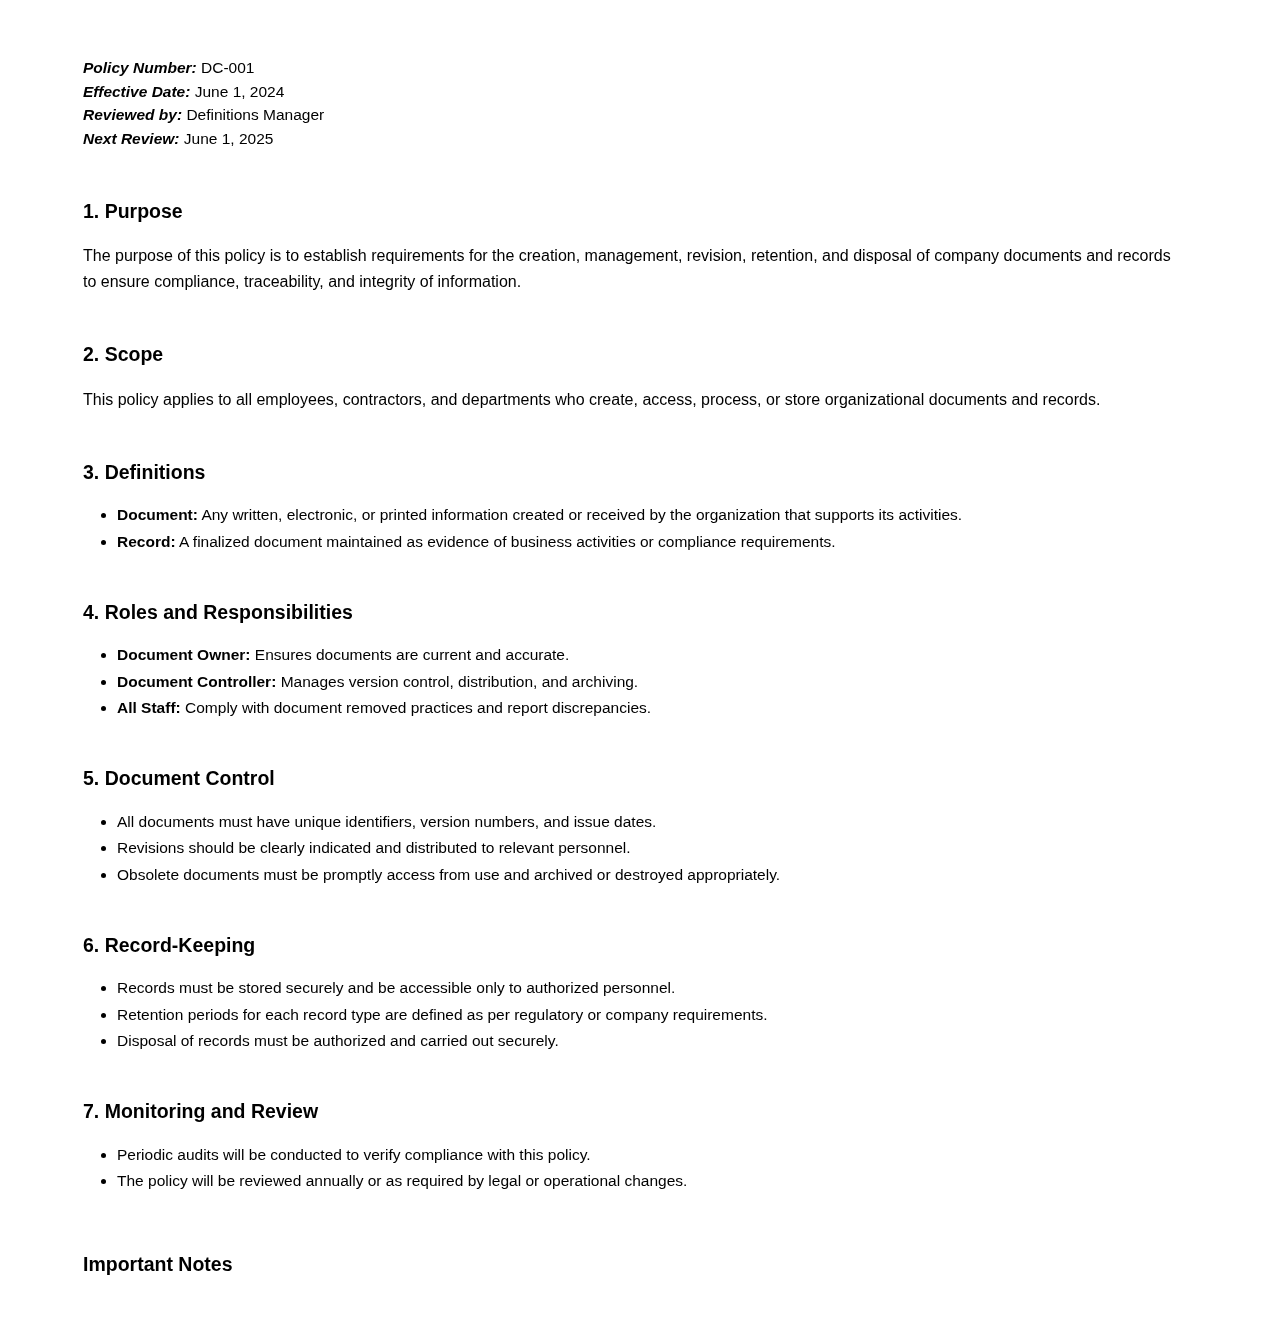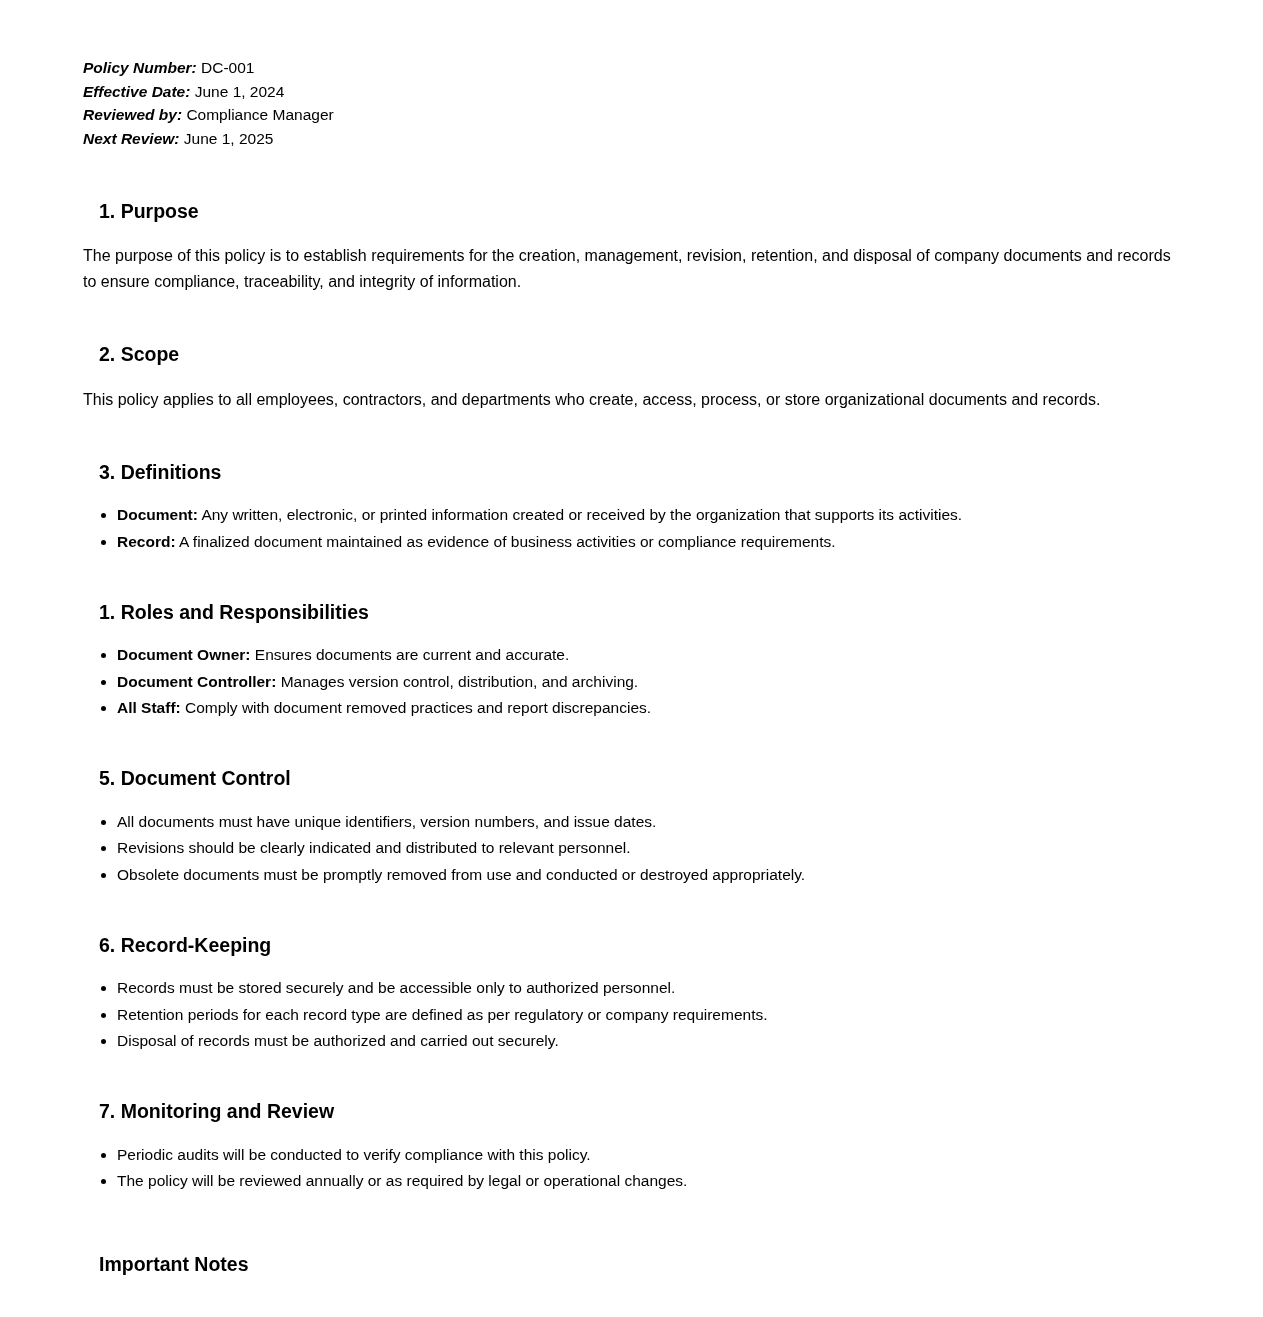--- a/index.html
+++ b/index.html
@@ -74,7 +74,7 @@
   <div class="meta">
     <p class="meta-line"><strong>Policy Number:</strong> <span>DC-001</span></p>
     <p class="meta-line"><strong>Effective Date:</strong> <span>June 1, 2024</span></p>
-    <p class="meta-line"><strong>Reviewed by:</strong> <span>Compliance Manager</span></p>
+    <p class="meta-line"><strong>Reviewed by:</strong> <span>Definitions Manager</span></p>
     <p class="meta-line"><strong>Next Review:</strong> <span>June 1, 2025</span></p>
   </div>
 

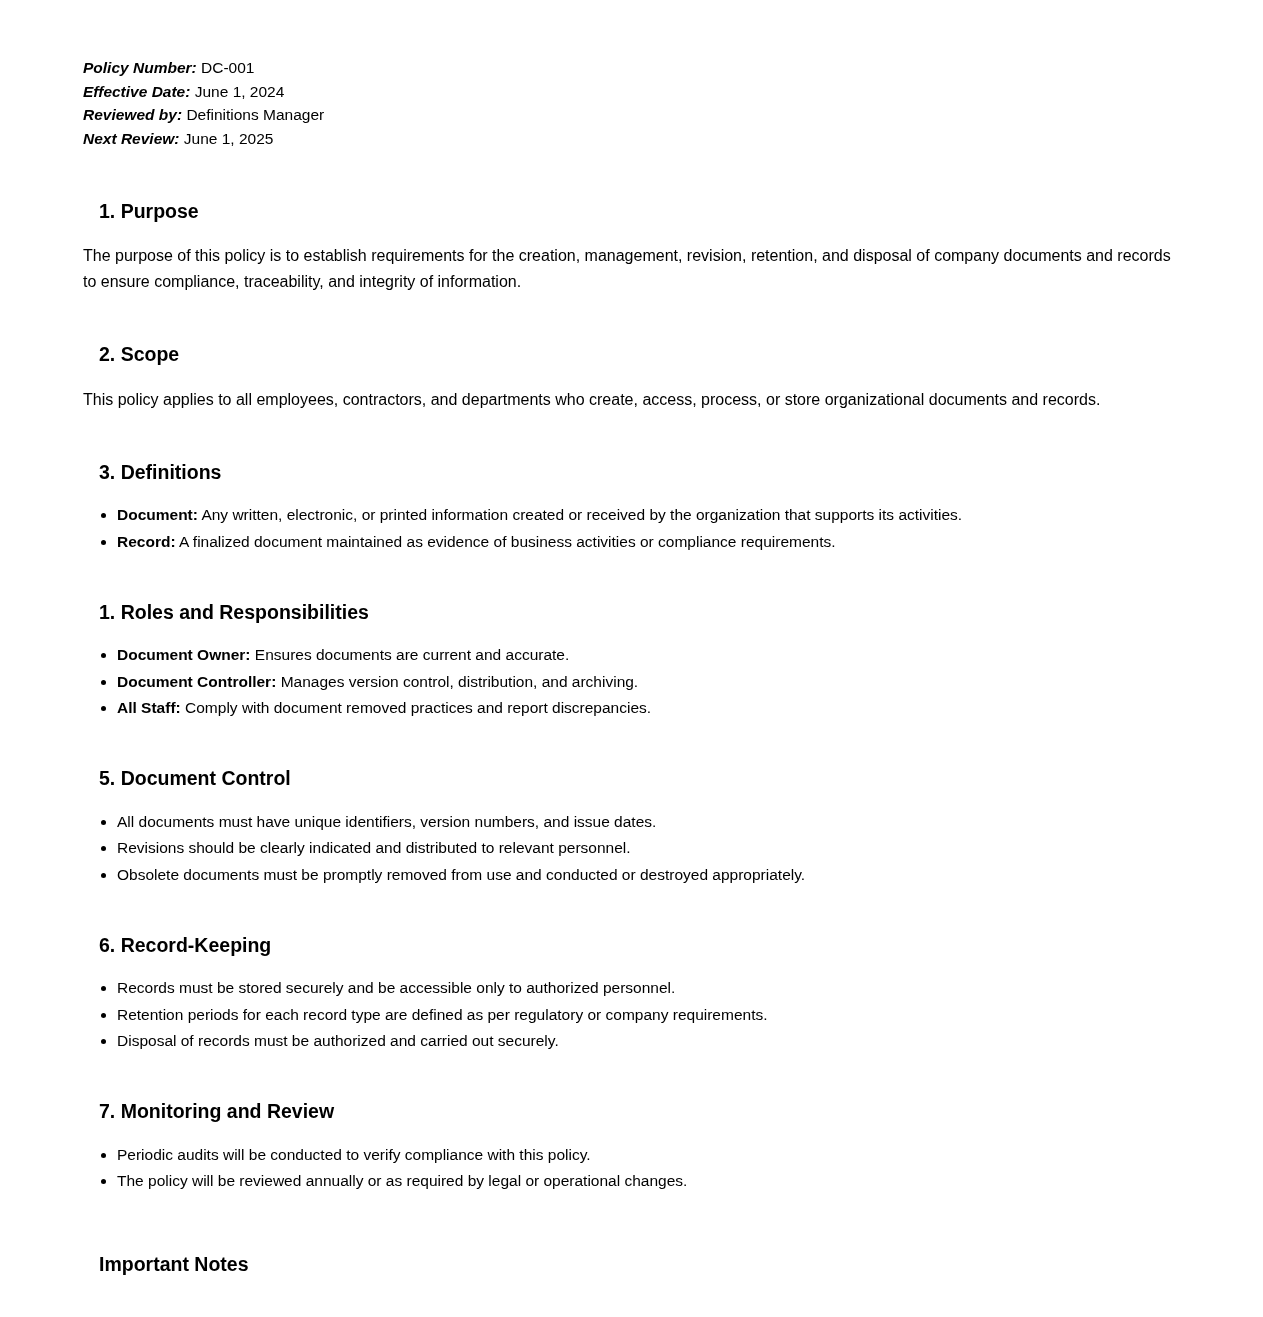--- a/index.html
+++ b/index.html
@@ -38,7 +38,7 @@
   h2.section-heading {
     font-size: 19.5px;
     font-weight: bold;
-    margin: 49px 0 20px 16px;
+    margin: 49px 0 20px 0;
     line-height: 1.2;
   }
   h2.notes-heading {

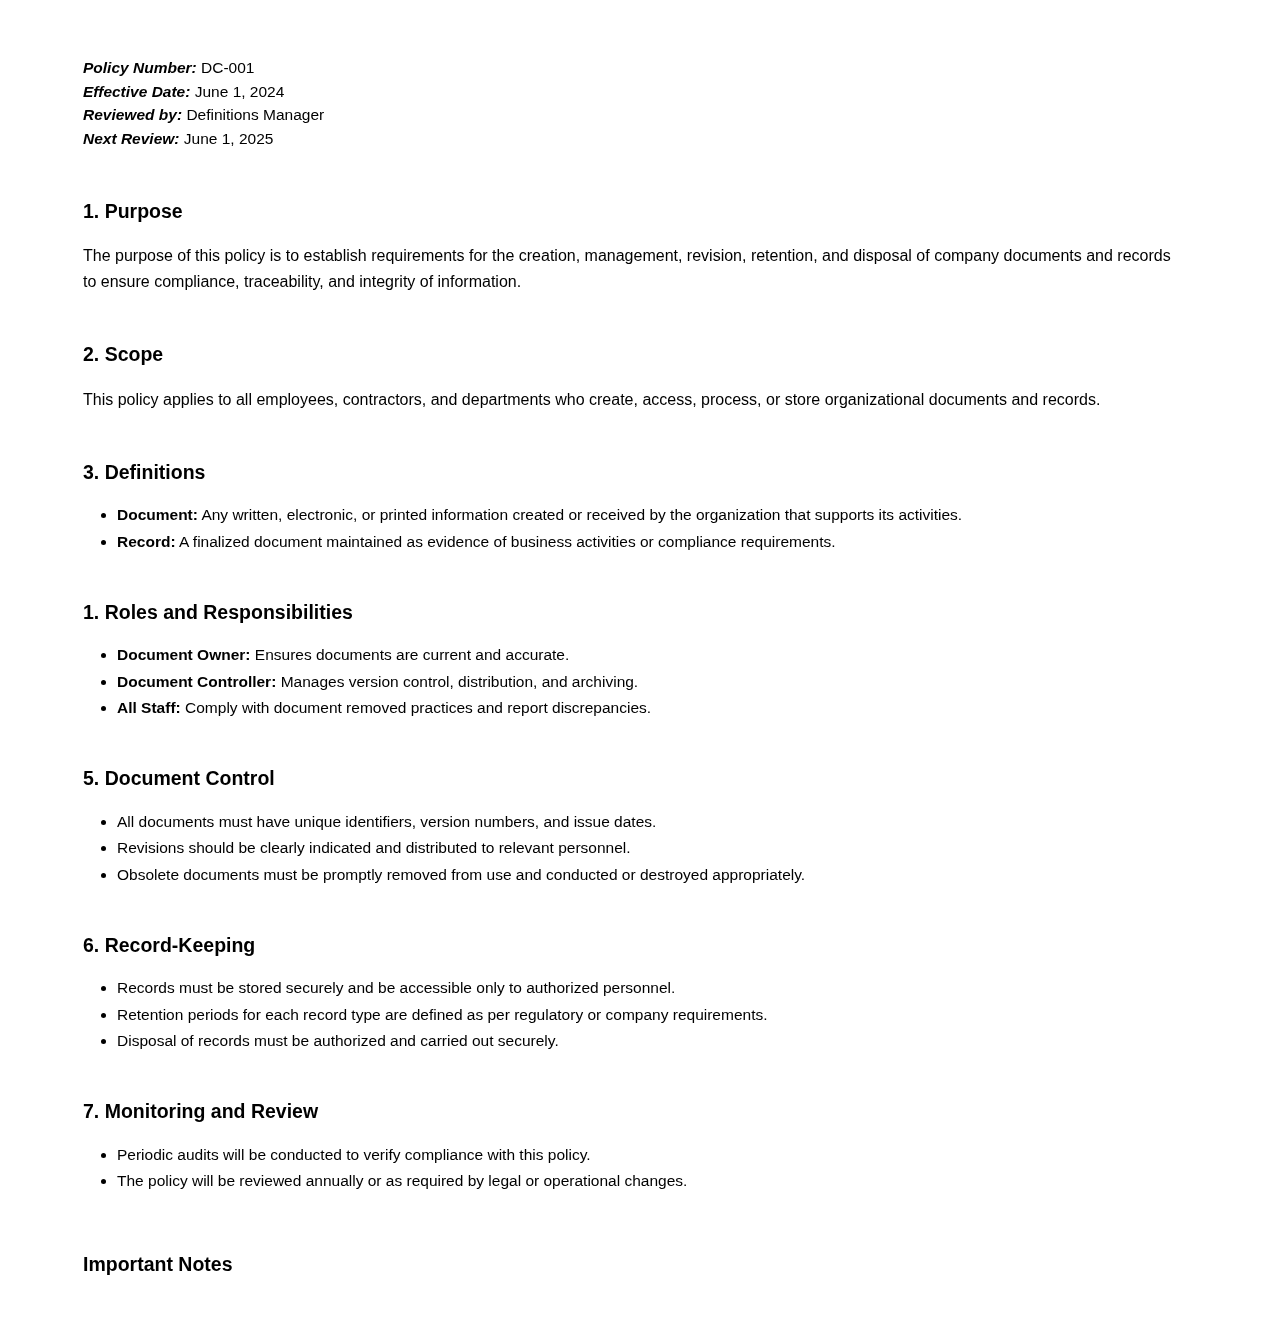--- a/index.html
+++ b/index.html
@@ -97,7 +97,7 @@
   </section>
 
   <section>
-    <h2 class="section-heading">1. Roles and Responsibilities</h2>
+    <h2 class="section-heading">4. Roles and Responsibilities</h2>
     <ul class="bullet-list">
       <li><strong>Document Owner:</strong> <span>Ensures documents are current and accurate.</span></li>
       <li><strong>Document Controller:</strong> <span>Manages version control, distribution, and archiving.</span></li>

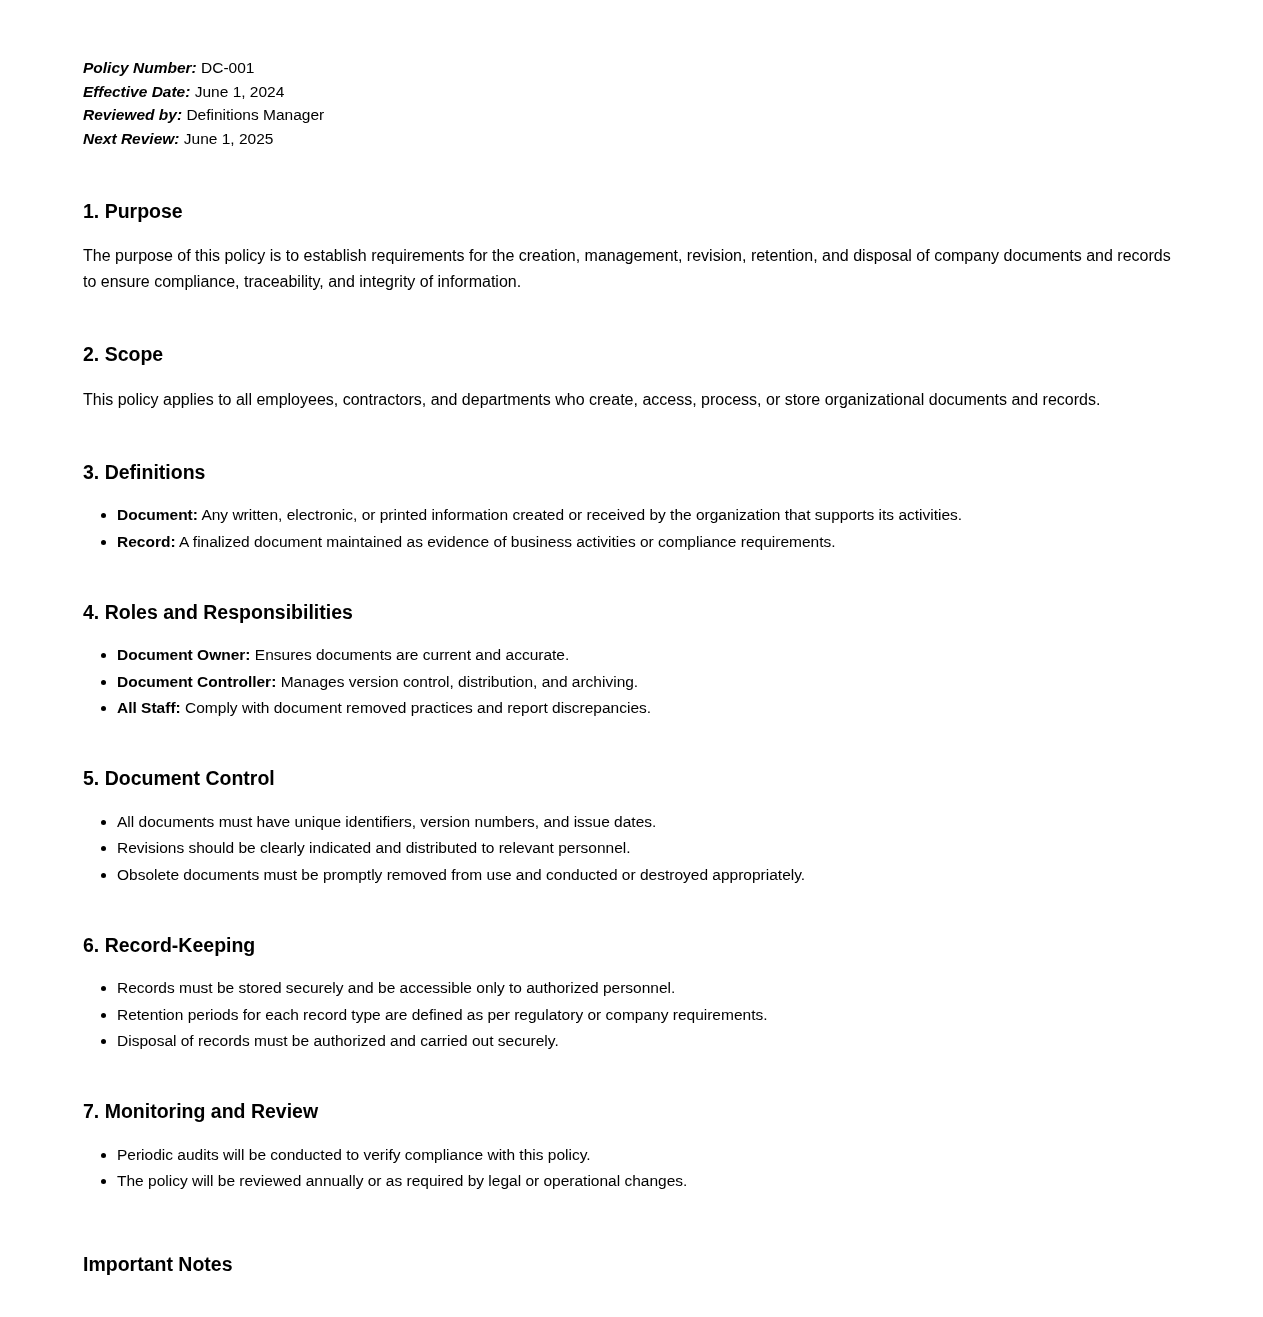--- a/index.html
+++ b/index.html
@@ -110,7 +110,7 @@
     <ul class="bullet-list">
       <li><span>All documents must have unique identifiers, version numbers, and issue dates.</span></li>
       <li><span>Revisions should be clearly indicated and distributed to relevant personnel.</span></li>
-      <li><span>Obsolete documents must be promptly removed from use and conducted or destroyed appropriately.</span></li>
+      <li><span>Obsolete documents must be promptly access from use and archived or destroyed appropriately.</span></li>
     </ul>
   </section>
 

